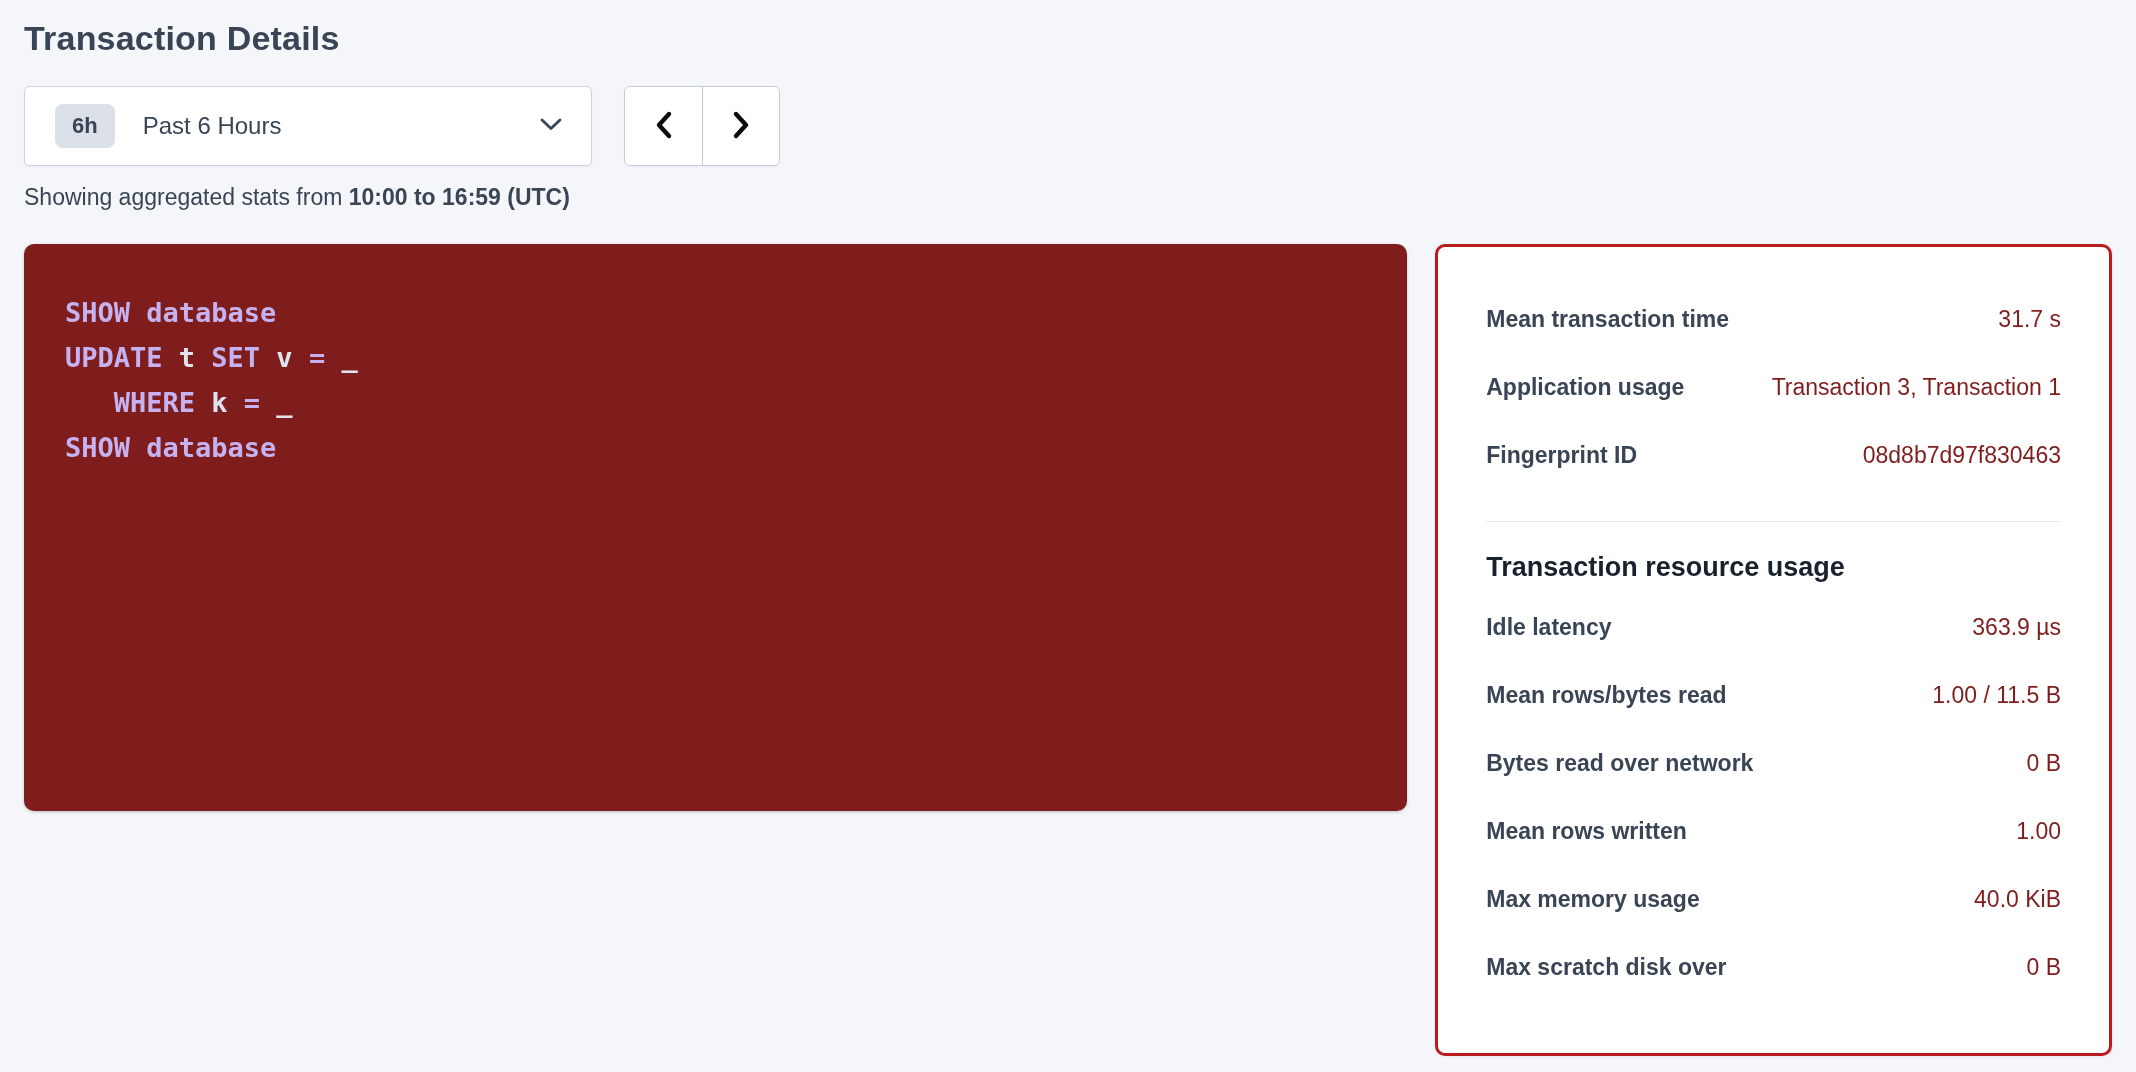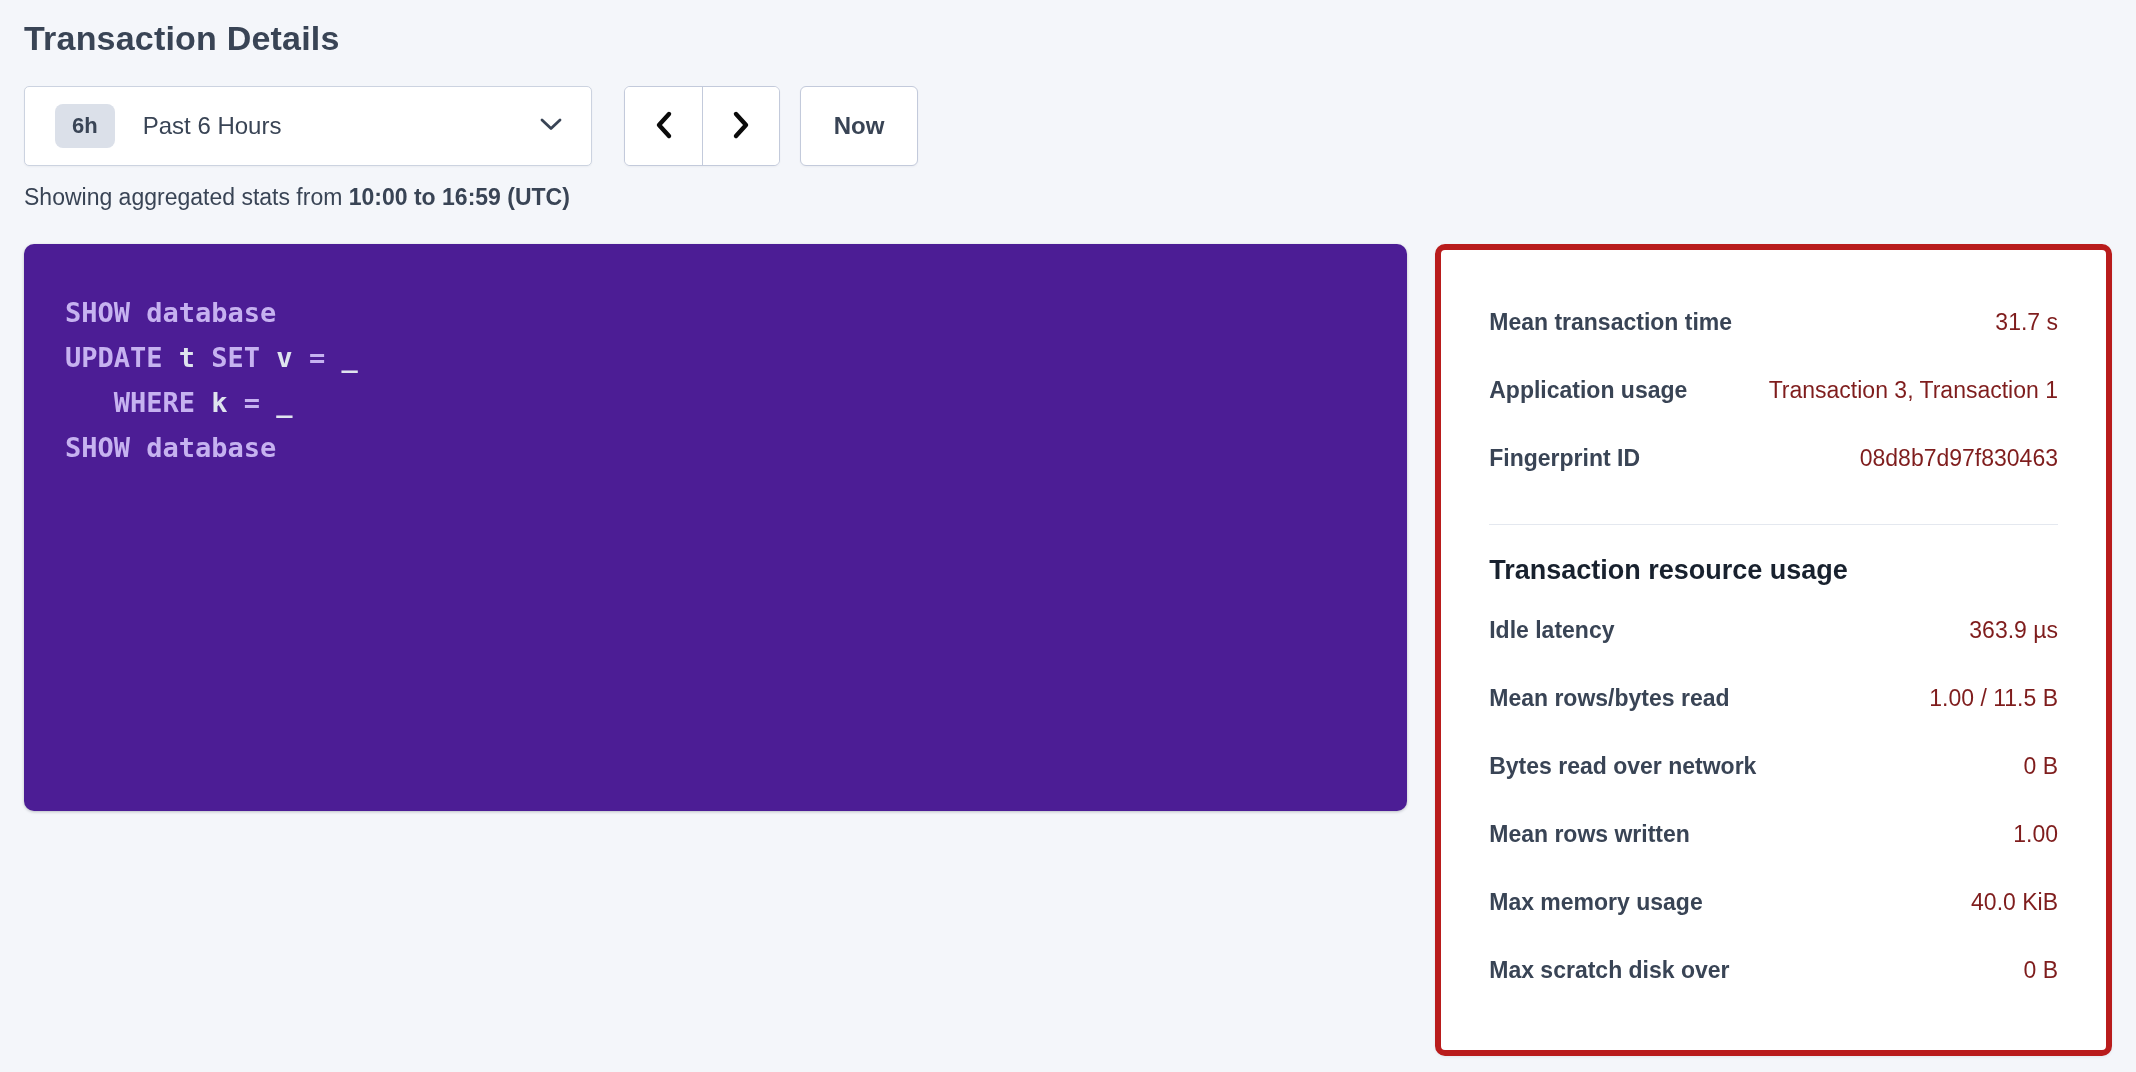--- a/index.html
+++ b/index.html
@@ -119,7 +119,6 @@
       </button>
     </div>
 
-    <button class="now-btn">Now</button>
   </div>
 
   <div class="subtitle">

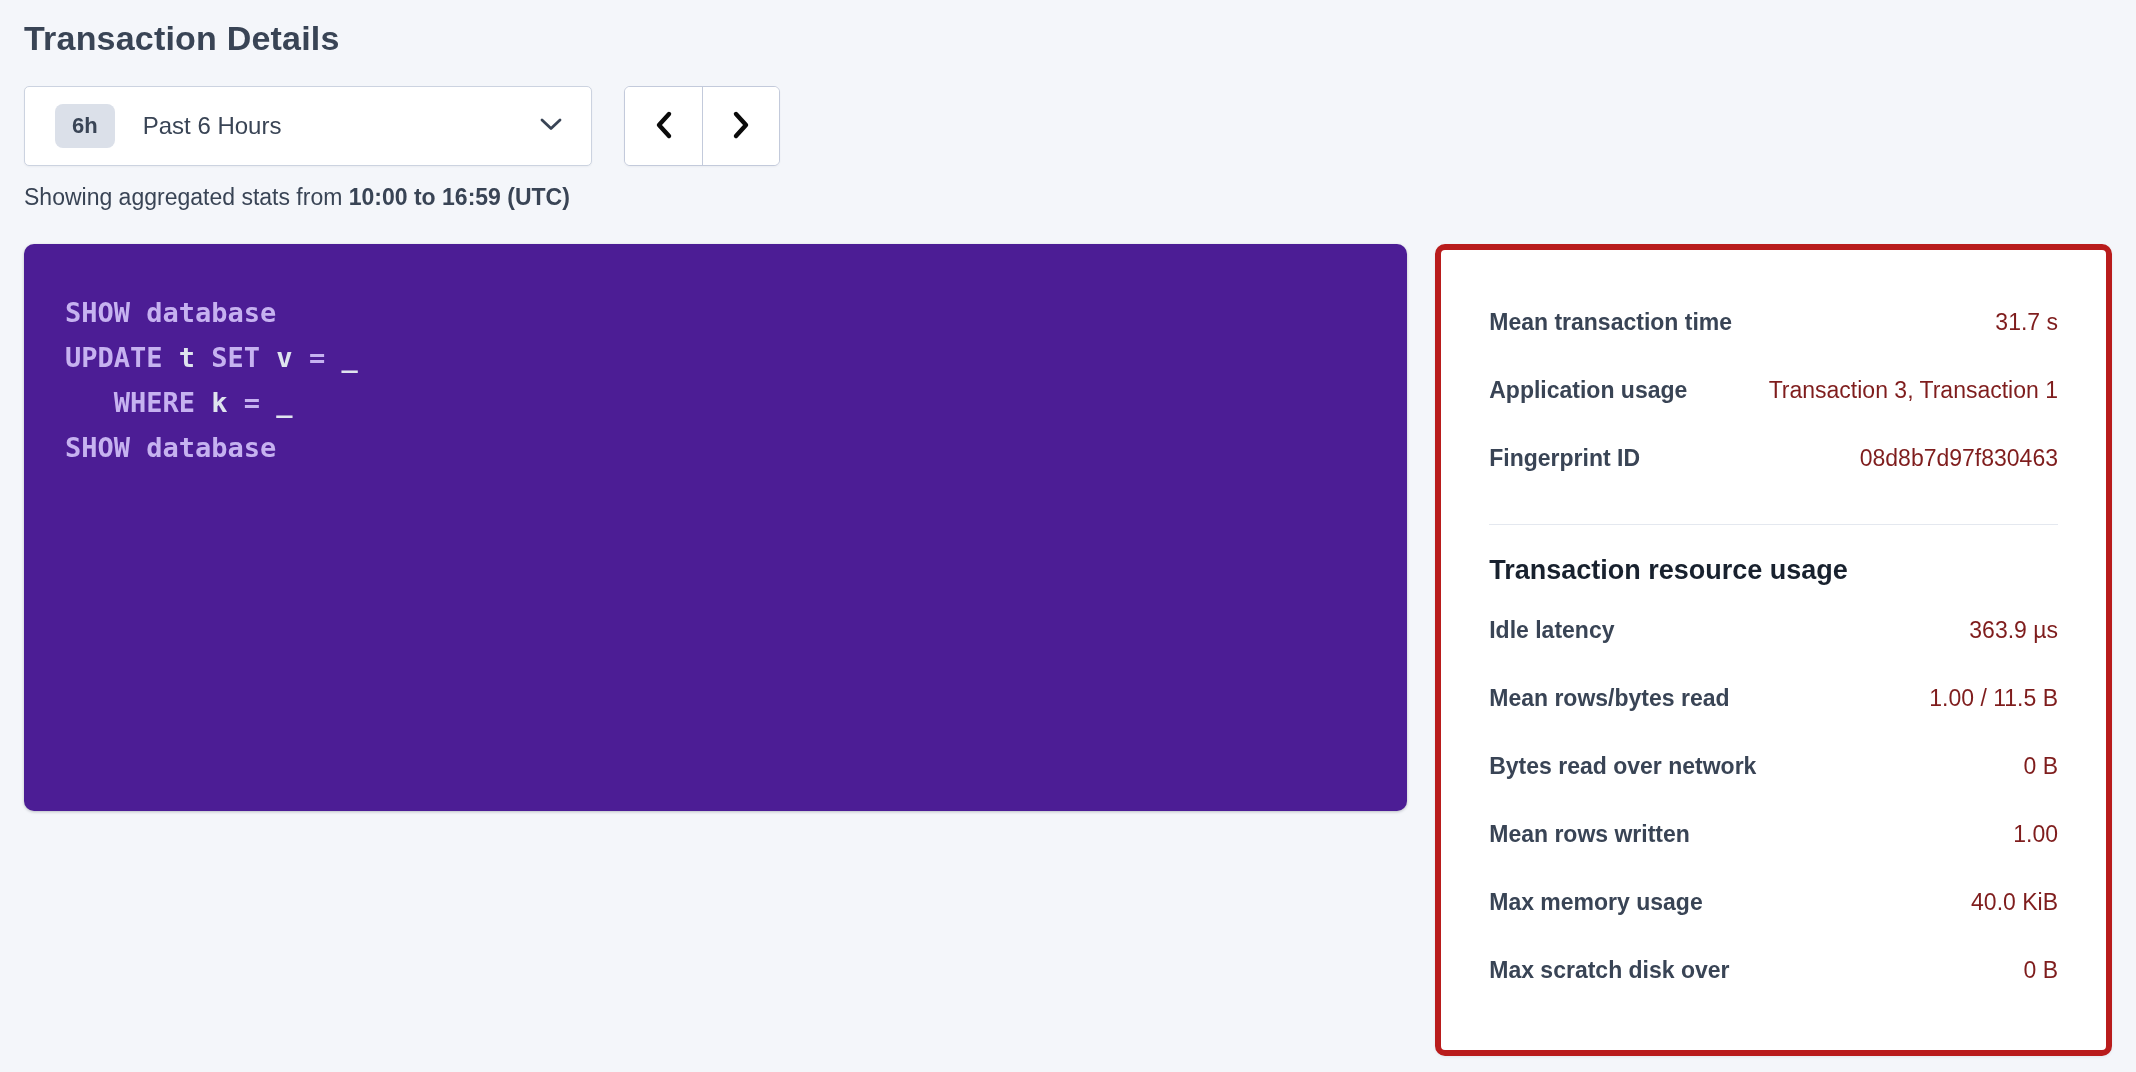--- a/index.html
+++ b/index.html
@@ -59,7 +59,7 @@
   .main { display: flex; align-items: flex-start; margin-top: 33px; }
   .code-block {
     width: 1386px; height: 567px;
-    background: #4c1d95; border-radius: 10px;
+    background: #7f1d1d; border-radius: 10px;
     padding: 46px 40px 0 41px;
     font-family: "DejaVu Sans Mono", "Liberation Mono", monospace;
     font-size: 27px; font-weight: 600; line-height: 45px;

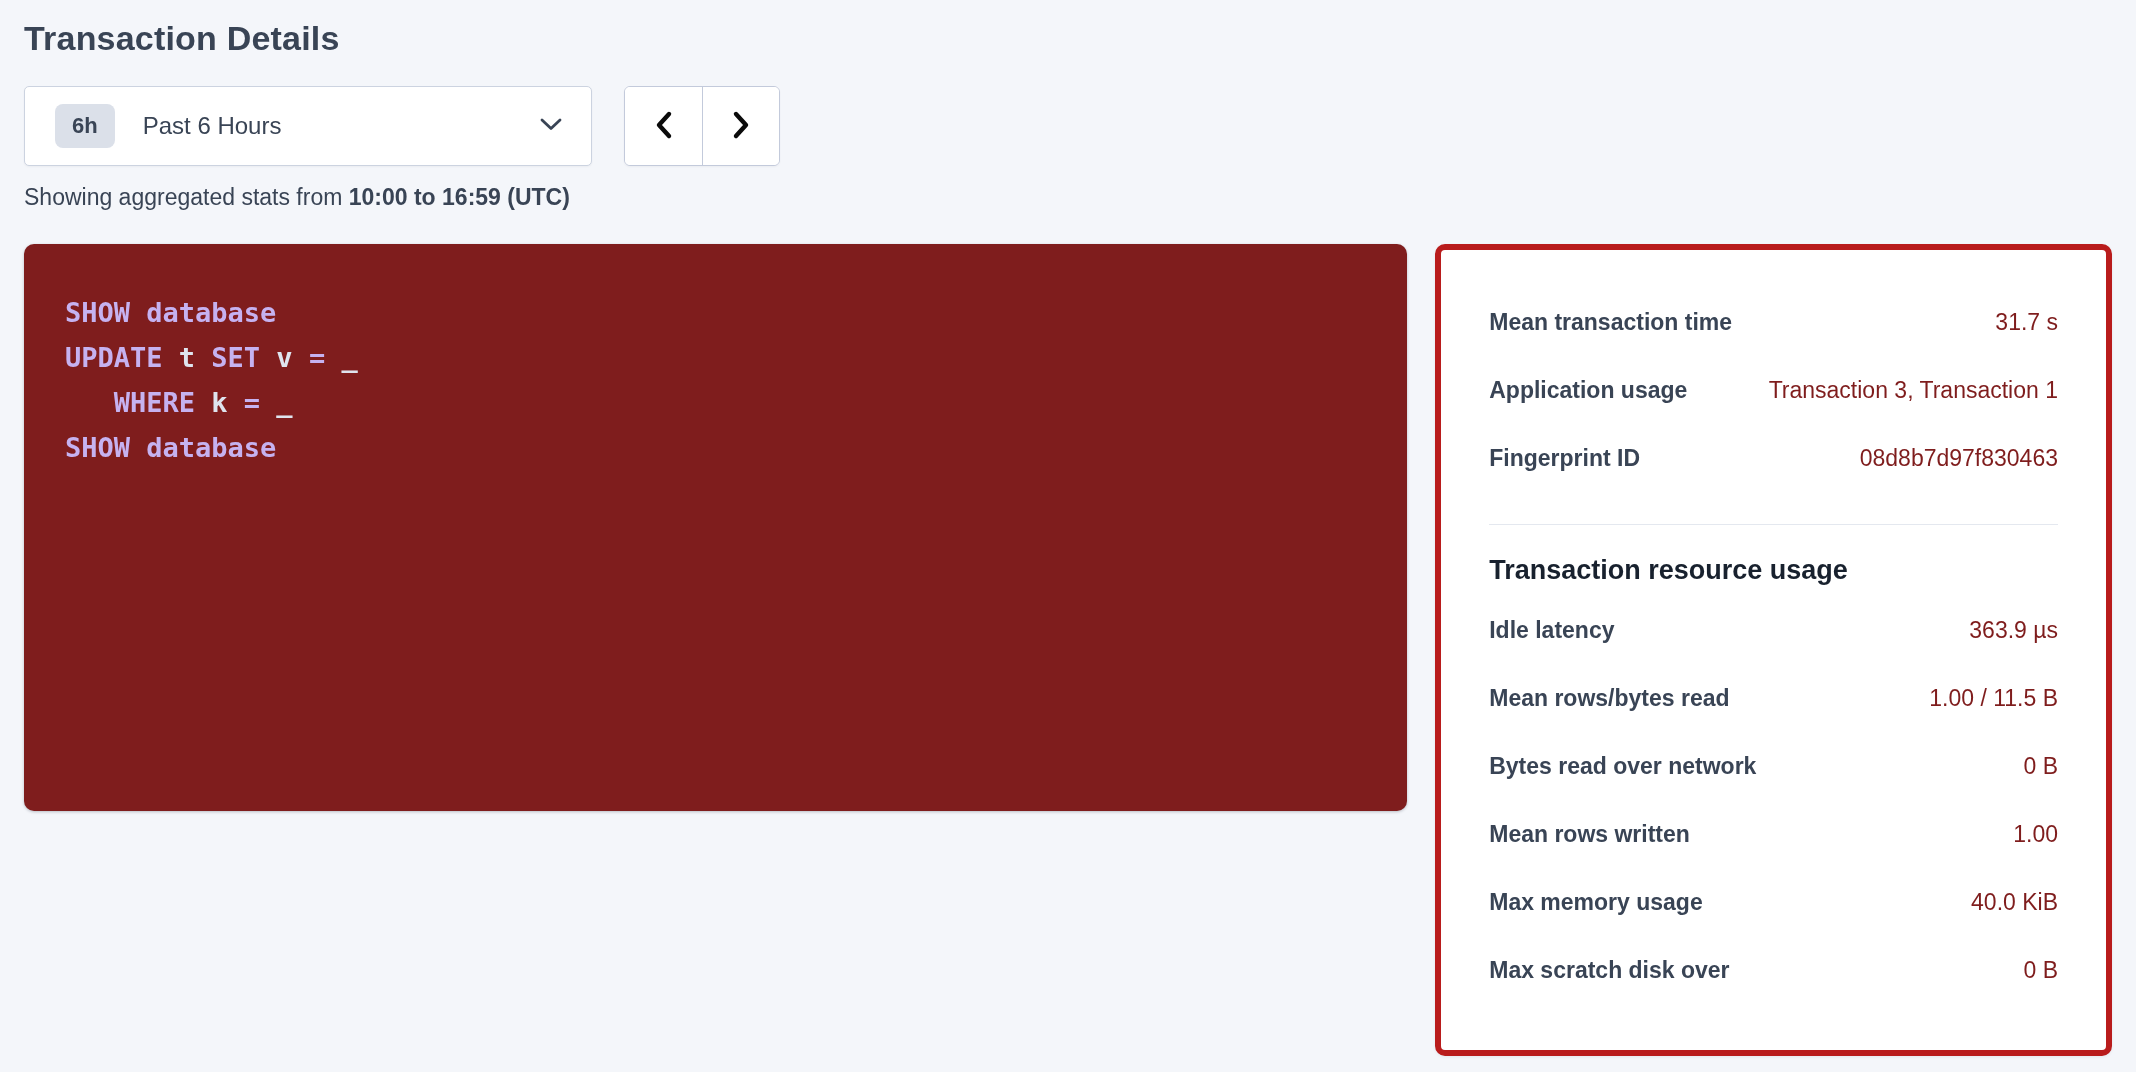--- a/index.html
+++ b/index.html
@@ -71,7 +71,7 @@
 
   .card {
     margin-left: 28px; width: 678px; height: 812px;
-    background: #ffffff; border: 6px solid #b91c1c; border-radius: 10px;
+    background: #ffffff; border: 3px solid #b91c1c; border-radius: 10px;
     padding: 38px 48px 0 48px;
     box-shadow: 0 1px 3px rgba(57,68,85,.08);
   }

